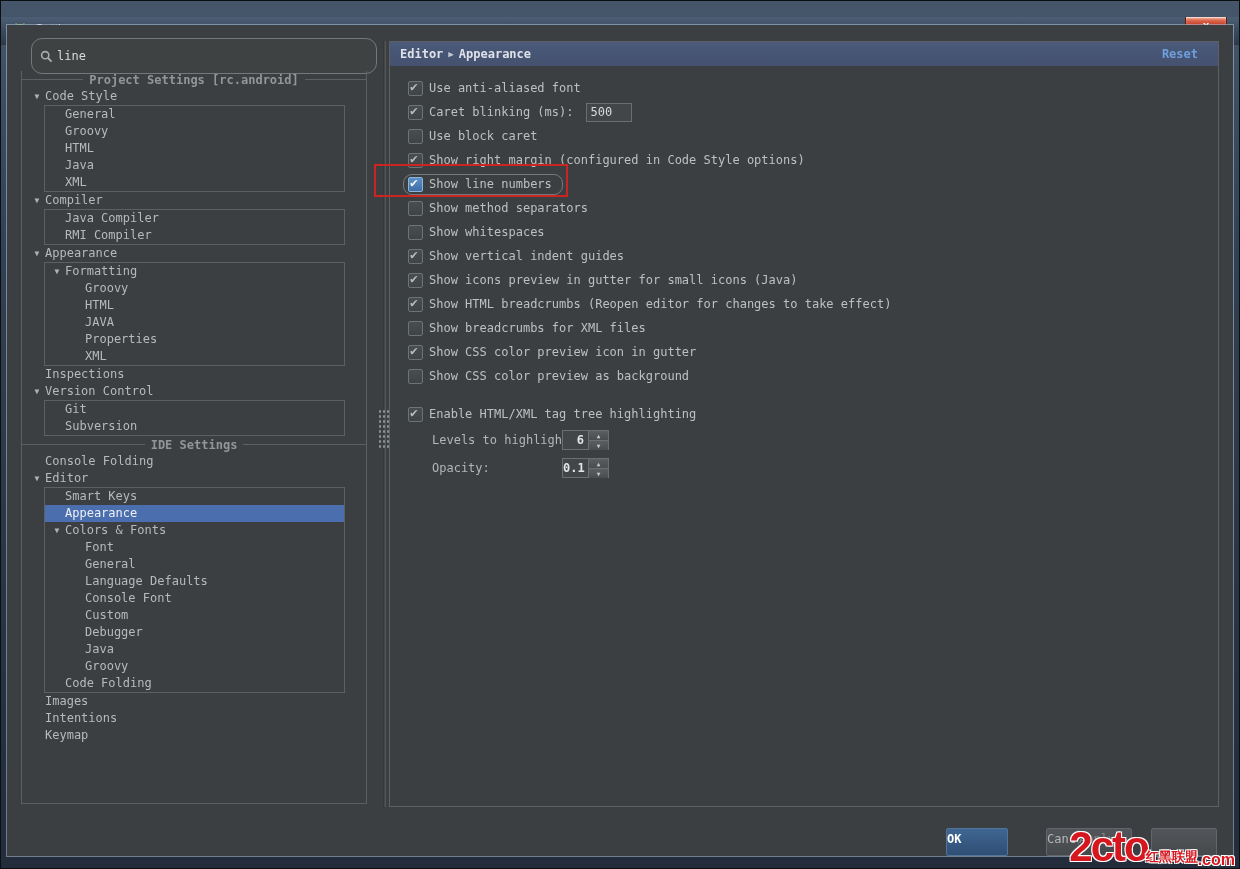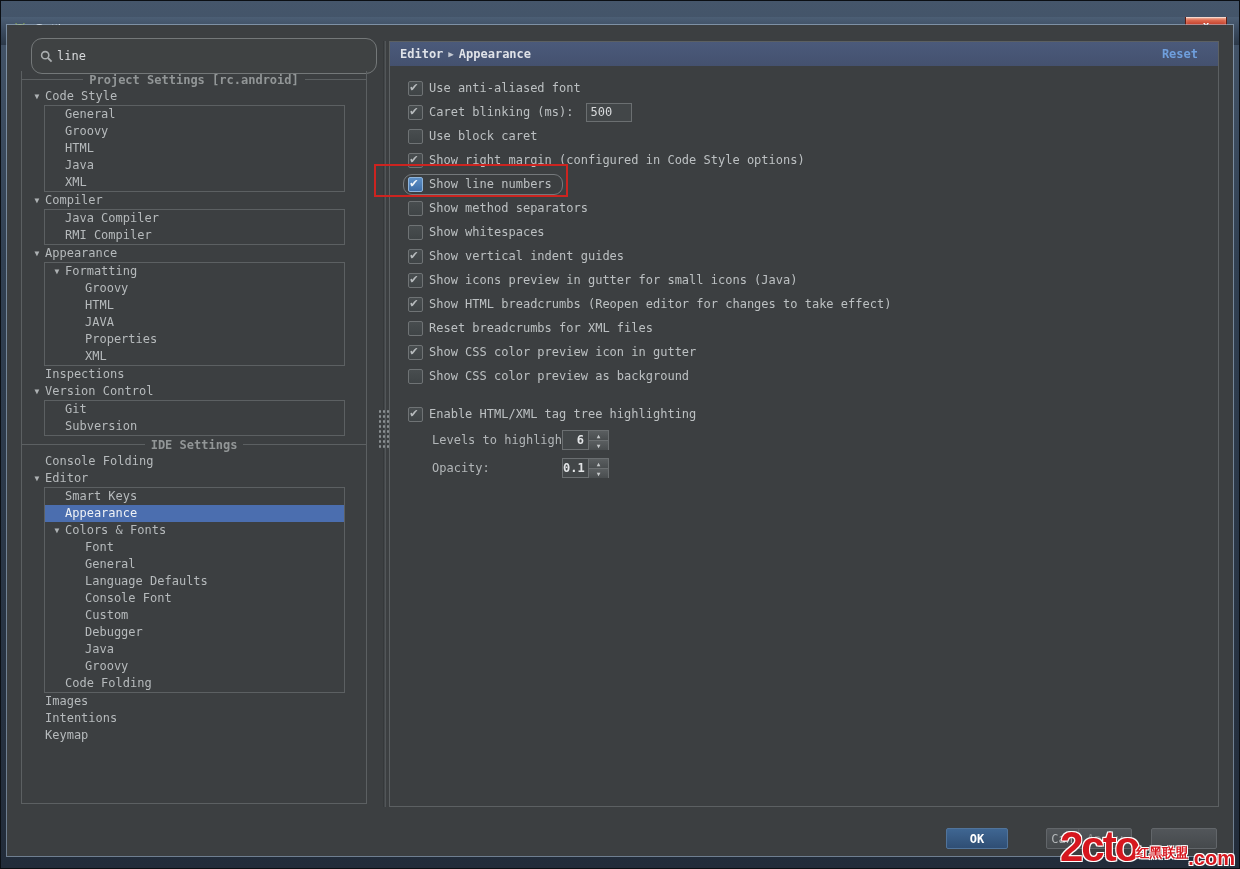--- a/index.html
+++ b/index.html
@@ -351,7 +351,7 @@
           </div>
           <div class="opt-row">
             <div class="cbx"></div>
-            <span class="opt-label">Reset breadcrumbs for XML files</span>
+            <span class="opt-label">Show breadcrumbs for XML files</span>
           </div>
           <div class="opt-row">
             <div class="cbx checked"></div>

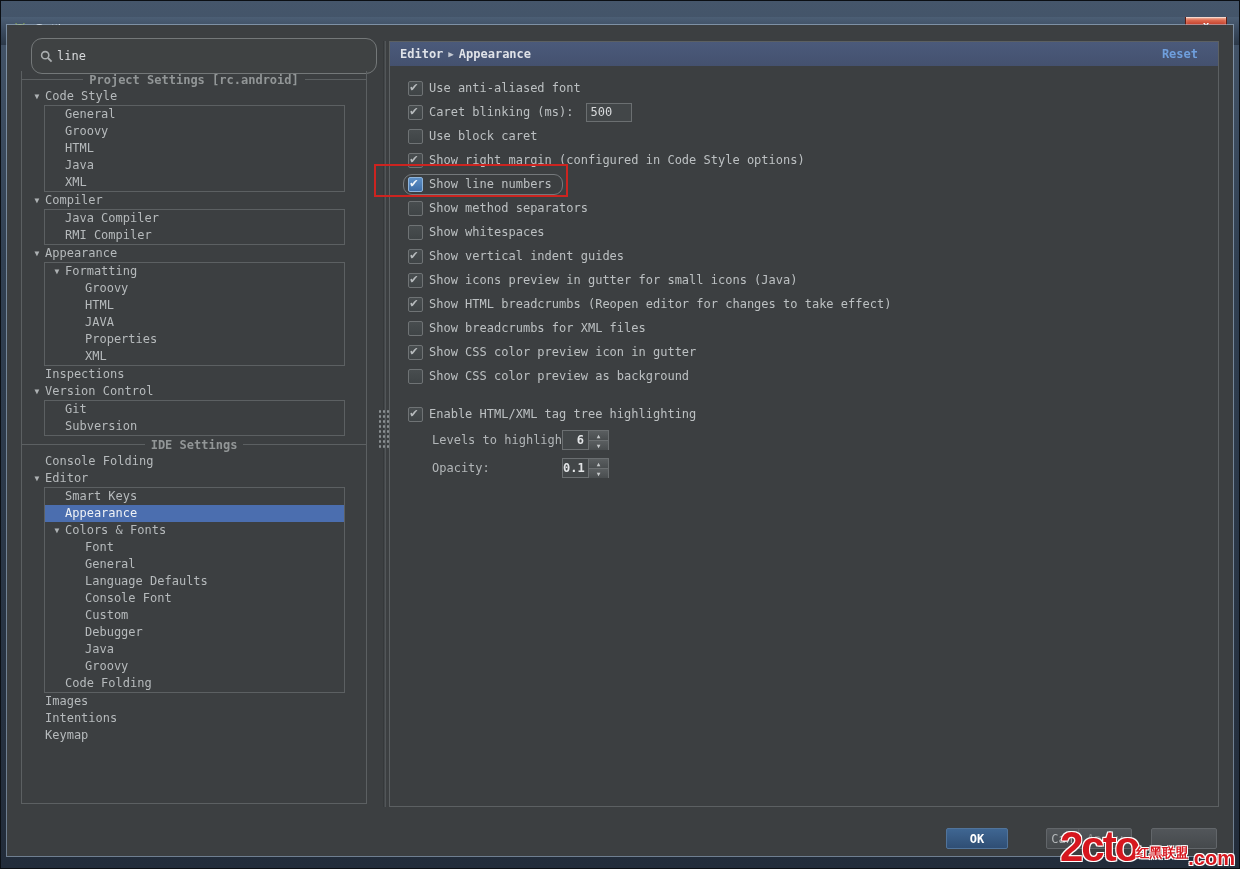--- a/index.html
+++ b/index.html
@@ -108,9 +108,9 @@
     border:2px solid #cc2420; z-index:40; }
 
   
-  .btn { position:absolute; top:803px; height:21px; border:1px solid #62666a;
+  .btn { position:absolute; top:803px; height:28px; border:1px solid #62666a;
     background:linear-gradient(#52565a,#45494c); color:#b4b8ba; font:12px "DejaVu Sans Mono", monospace;
-    text-align:center; line-height:21px; border-radius:2px; cursor:pointer; }
+    line-height:21px; border-radius:2px; cursor:pointer; }
   .btn-ok { left:939px; width:62px; background:linear-gradient(#3f6692,#2f4e74);
     border-color:#51749b; color:#fff; font-weight:bold; }
   .btn-cancel { left:1039px; width:54px; }

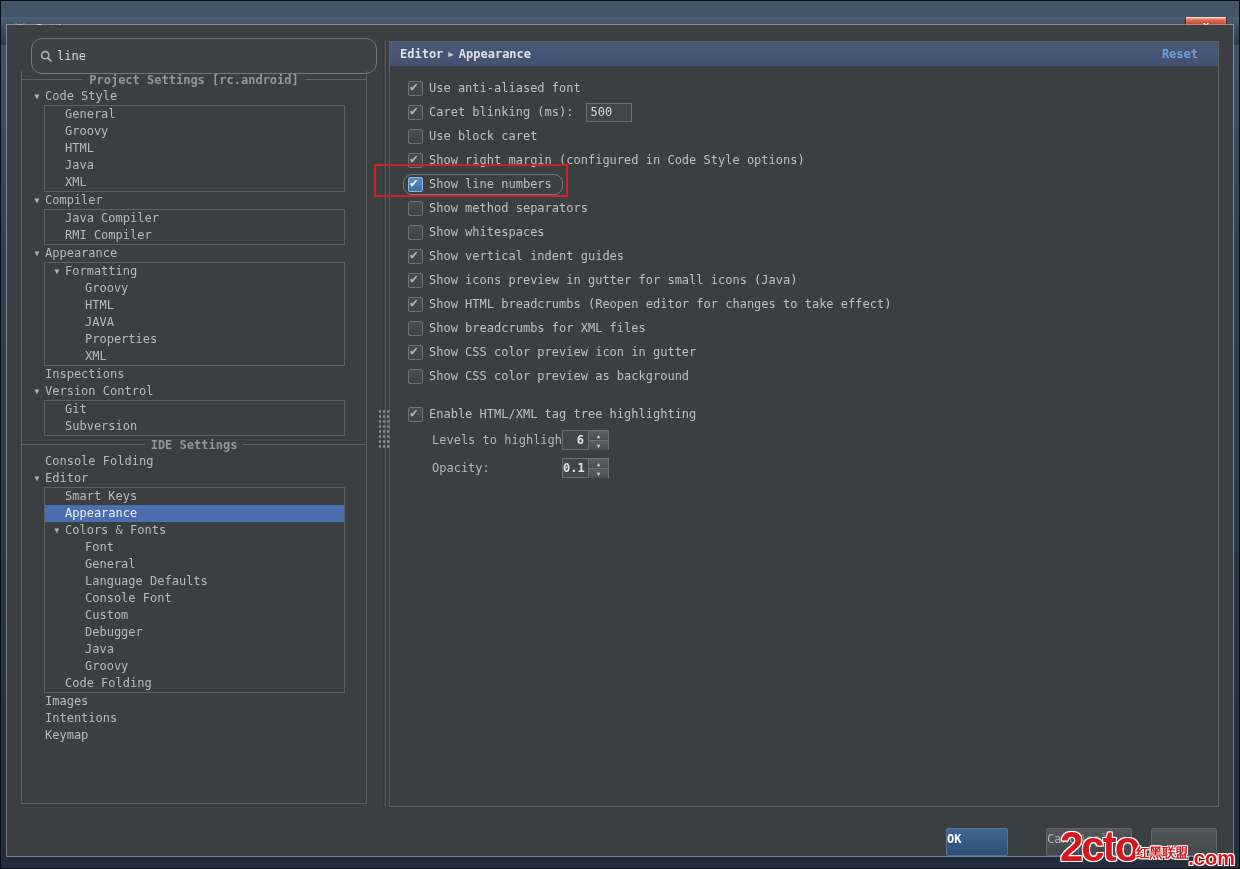--- a/index.html
+++ b/index.html
@@ -126,7 +126,7 @@
   .wm-col { display:flex; flex-direction:row; align-items:flex-start; margin-left:-2px; }
   .wm-cjk { font-size:13px; font-weight:bold; color:#d6171f;
     text-shadow:-1px -1px 0 #fff,1px -1px 0 #fff,-1px 1px 0 #fff,1px 1px 0 #fff; }
-  .wm-suffix { font-size:20px; font-weight:bold; color:#d6171f; margin-top:2px;
+  .wm-suffix { font-size:16px; font-weight:bold; color:#d6171f; margin-top:2px;
     text-shadow:-1px -1px 0 #fff,1px -1px 0 #fff,-1px 1px 0 #fff,1px 1px 0 #fff; }
 </style>
 </head>

